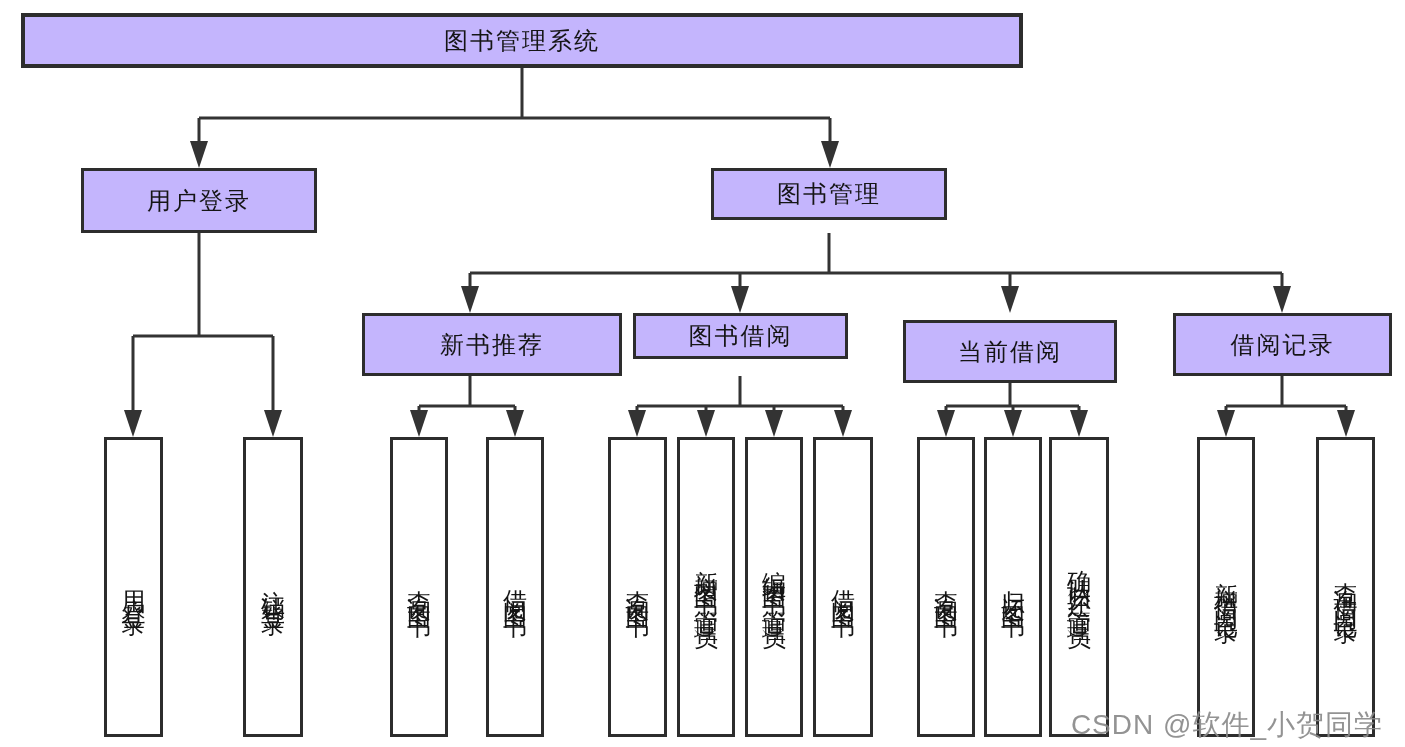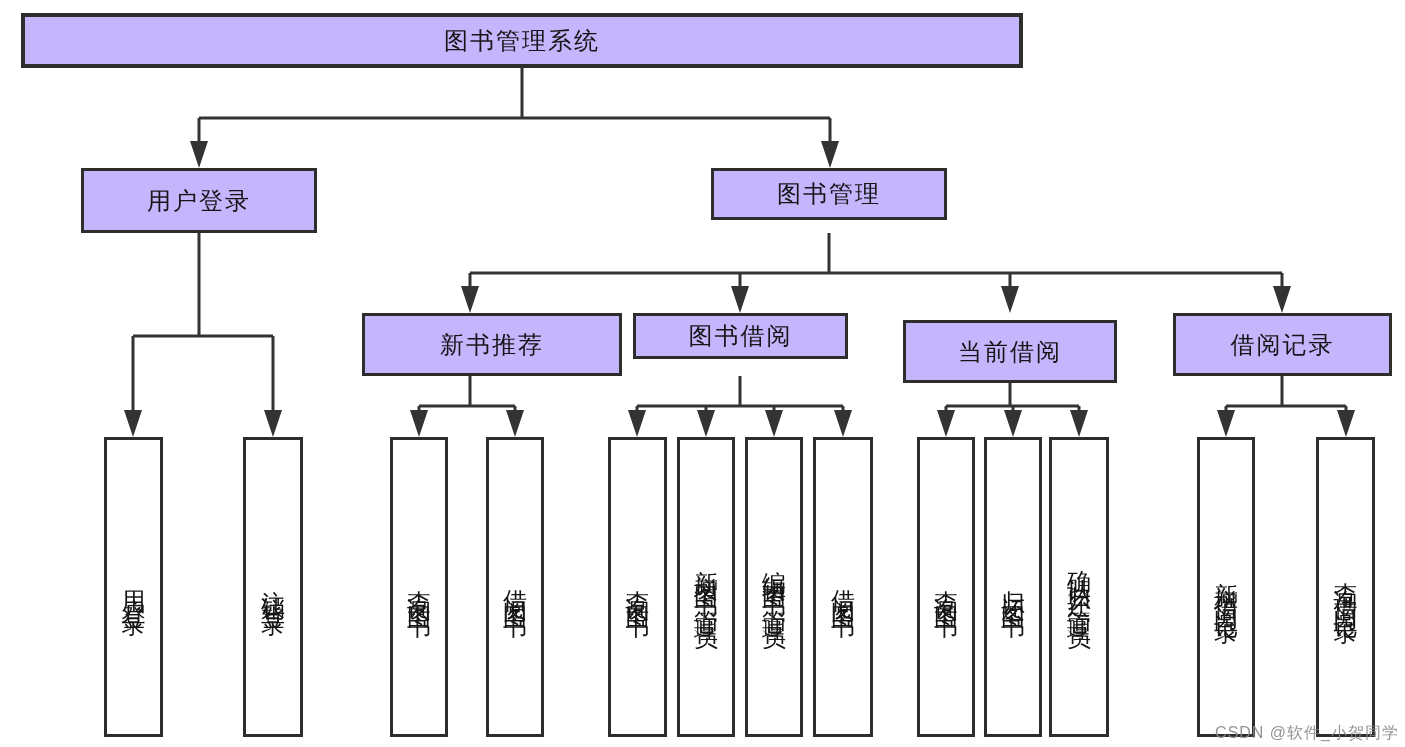--- a/index.html
+++ b/index.html
@@ -54,9 +54,9 @@
   }
   .watermark {
     position: absolute;
-    right: 6px;
+    right: 22px;
     bottom: 3px;
-    font-size: 16px;
+    font-size: 28px;
     letter-spacing: 1px;
     color: rgba(138,138,138,0.92);
     z-index: 3;

